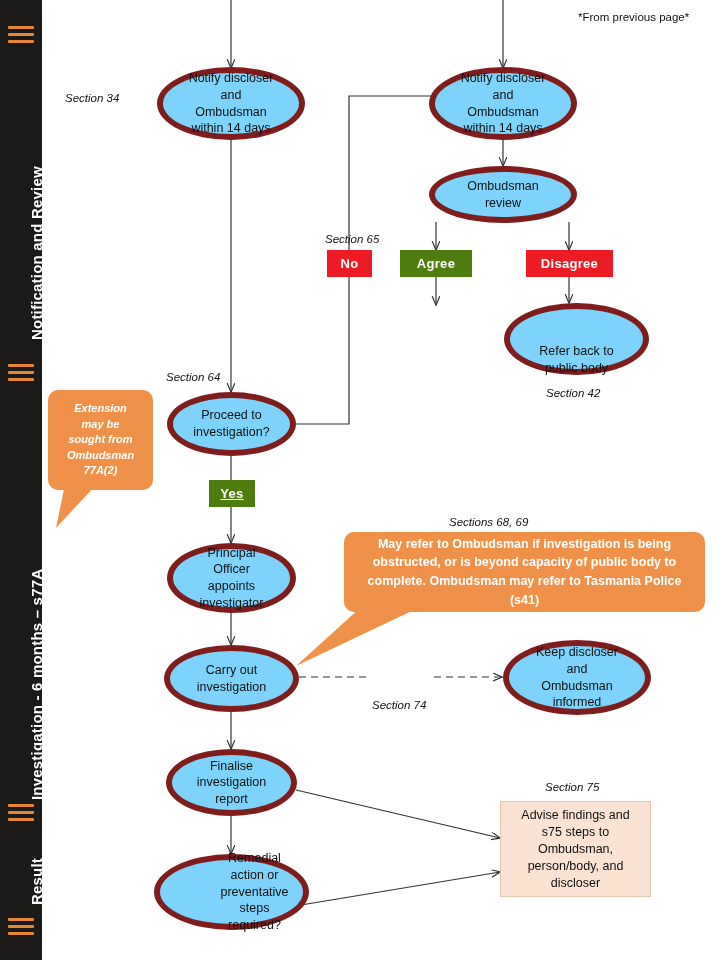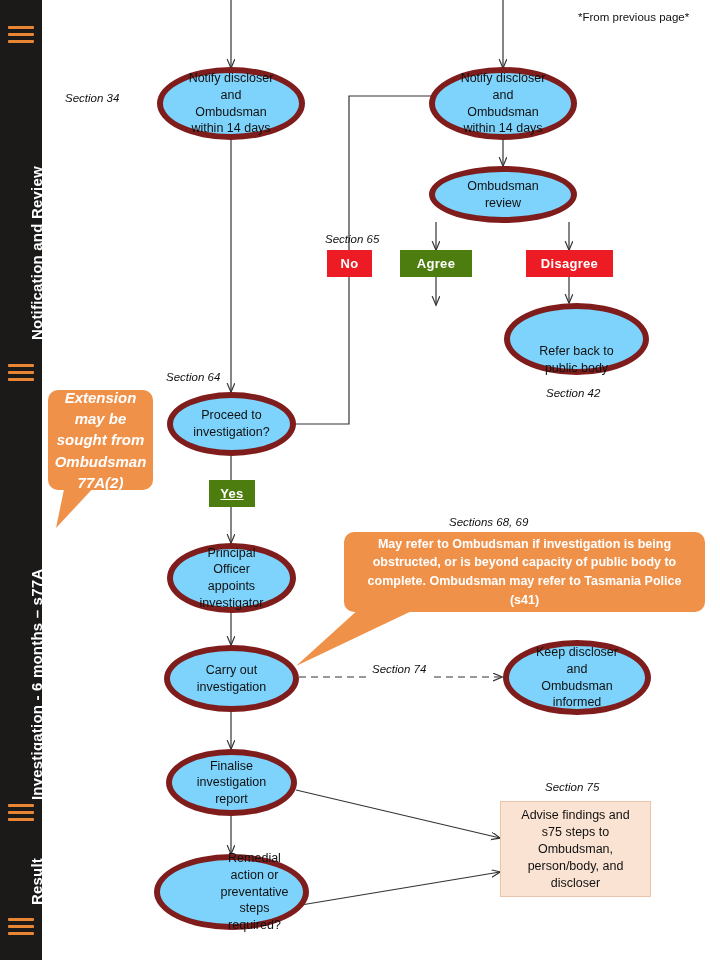--- a/index.html
+++ b/index.html
@@ -296,7 +296,7 @@
       <path d="M20,0 L62,0 L8,58 Z" fill="#f0914a"></path>
     </svg>
   </div>
-  <div class="callout" style="left:48px;top:390px;width:105px;height:100px;font-size:15px;line-height:1.42;">
+  <div class="callout" style="left:48px;top:390px;width:105px;height:100px;font-size:11px;line-height:1.42;">
     <span style="white-space: pre-line;">Extension
 may be
 sought from

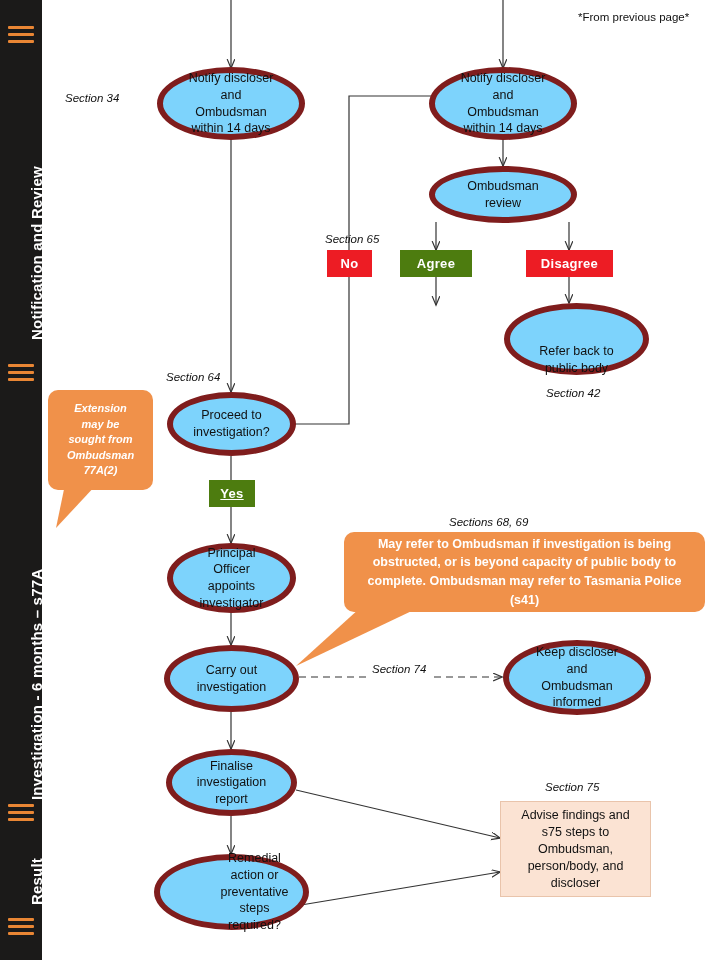--- a/index.html
+++ b/index.html
@@ -201,7 +201,7 @@
 
   <div class="slabel" style="left:449px;top:515px;">Sections 68, 69</div>
 
-  <div class="slabel" style="left:372px;top:662px;">Section 74</div>
+  <div class="slabel" style="left:372px;top:698px;">Section 74</div>
 
   <div class="slabel" style="left:545px;top:780px;">Section 75</div>
 

